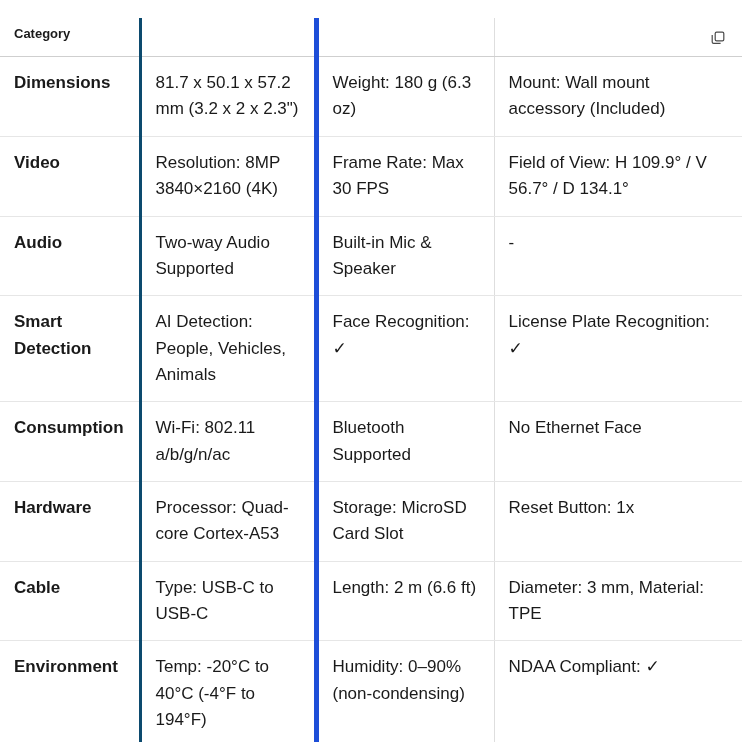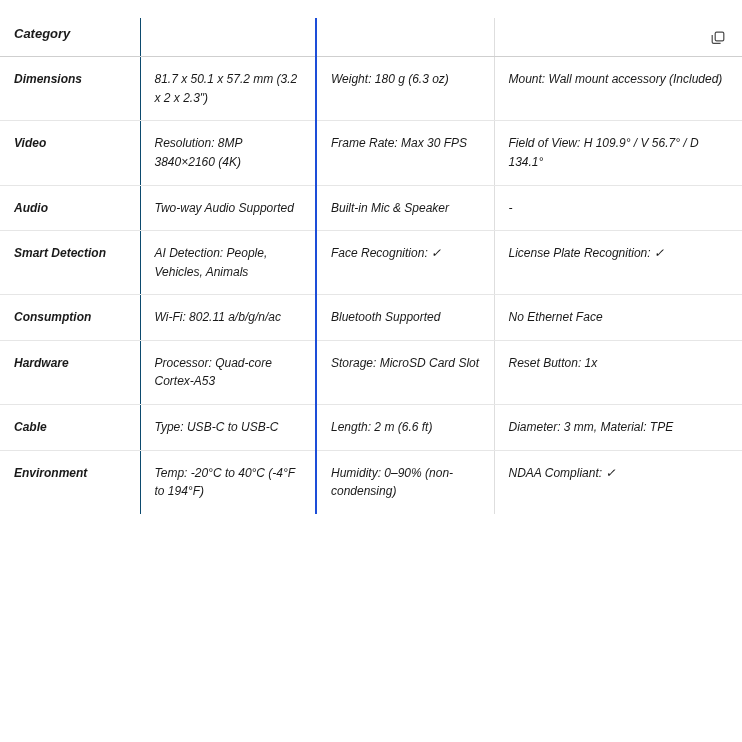--- a/index.html
+++ b/index.html
@@ -20,7 +20,6 @@
     height: 742px;
     box-sizing: border-box;
     padding: 18px 0 12px 0;
-    font-style: italic;
   }
   table.spec-table {
     width: 742px;

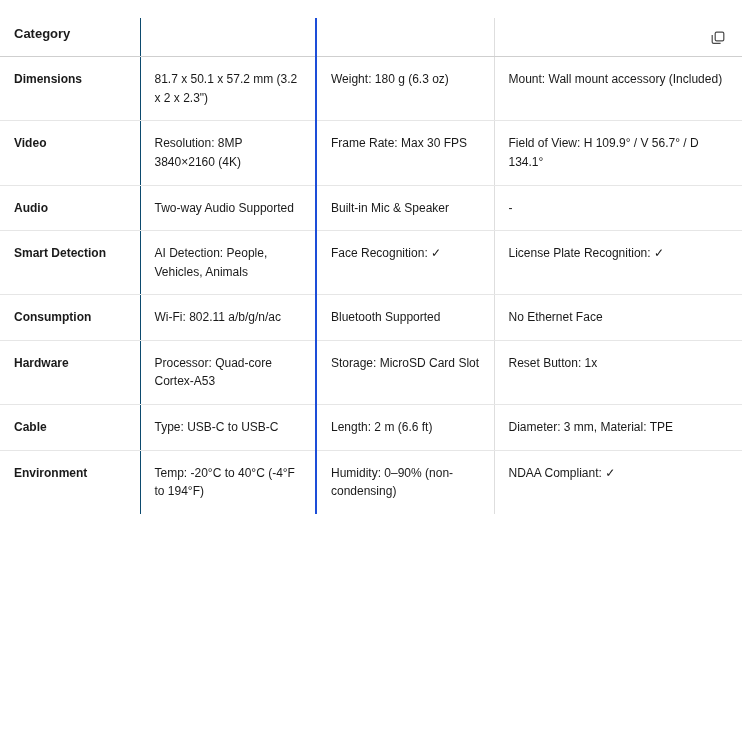--- a/index.html
+++ b/index.html
@@ -34,7 +34,7 @@
   table.spec-table th, table.spec-table td {
     vertical-align: top;
     padding: 13px 14px 13px 14px;
-    font-size: 12px;
+    font-size: 17px;
     line-height: 1.55;
     border-bottom: 1px solid #e6e6e6;
     box-sizing: border-box;

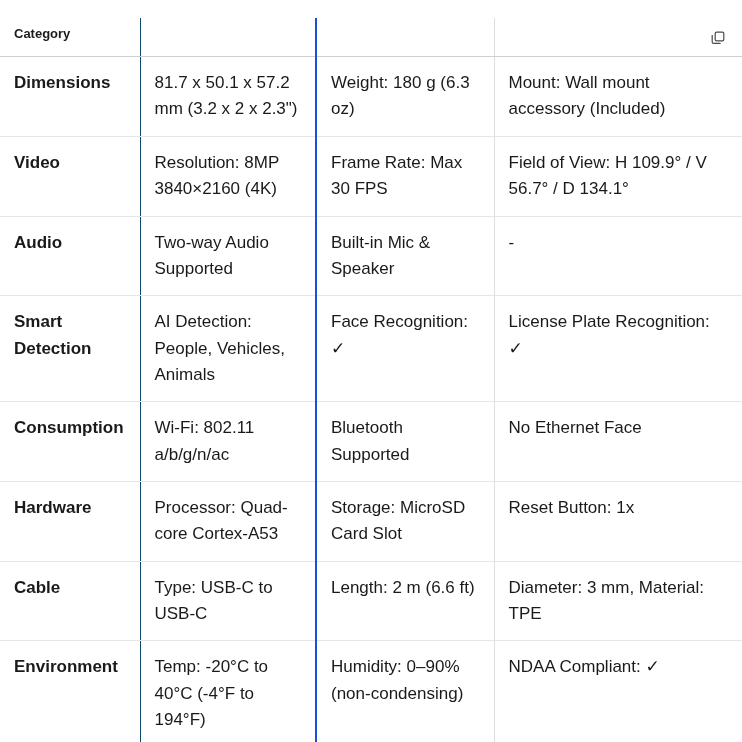--- a/index.html
+++ b/index.html
@@ -56,7 +56,7 @@
   }
   
   td.v1, th.v1 {
-    border-left: 1px solid #0c4a6e;
+    border-left: 3px solid #0c4a6e;
     margin-left: 16px;
   }
   td.v2, th.v2 {

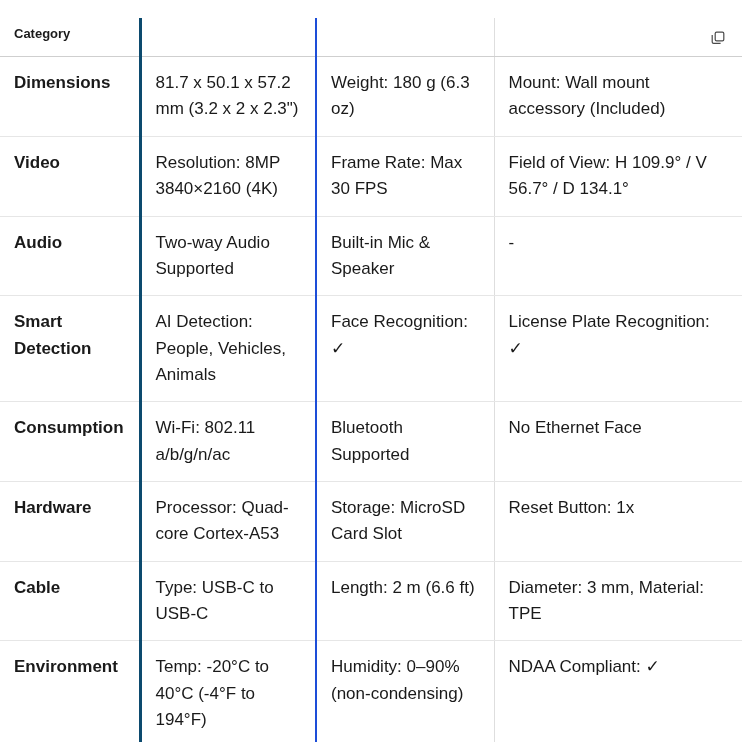--- a/index.html
+++ b/index.html
@@ -60,7 +60,7 @@
     margin-left: 16px;
   }
   td.v2, th.v2 {
-    border-left: 2px solid #1d4ed8;
+    border-left: 5px solid #1d4ed8;
   }
   td.v3, th.v3 {
     border-left: 1px solid #dedede;

